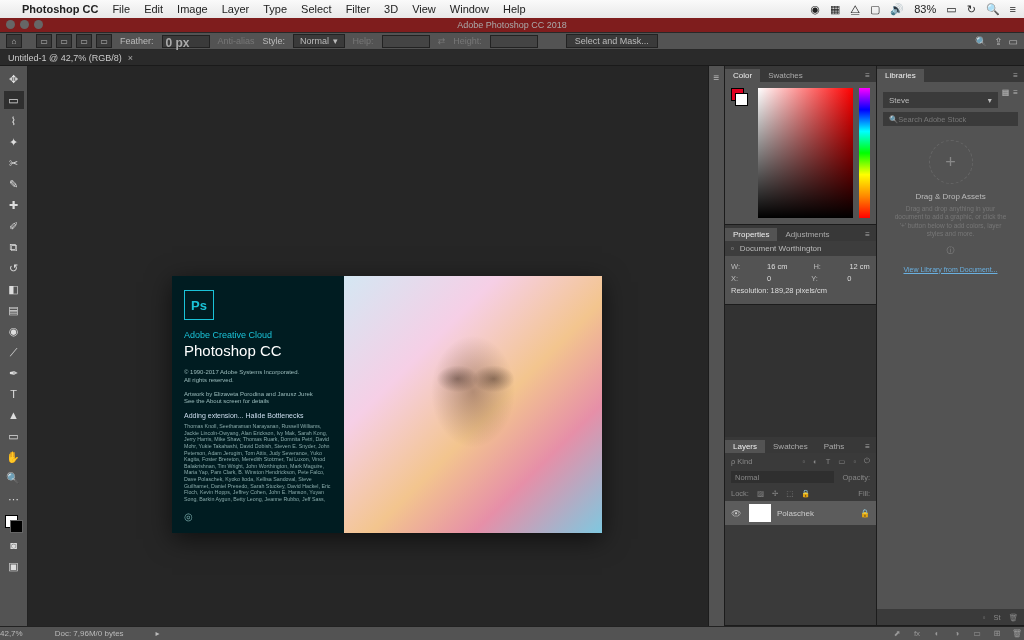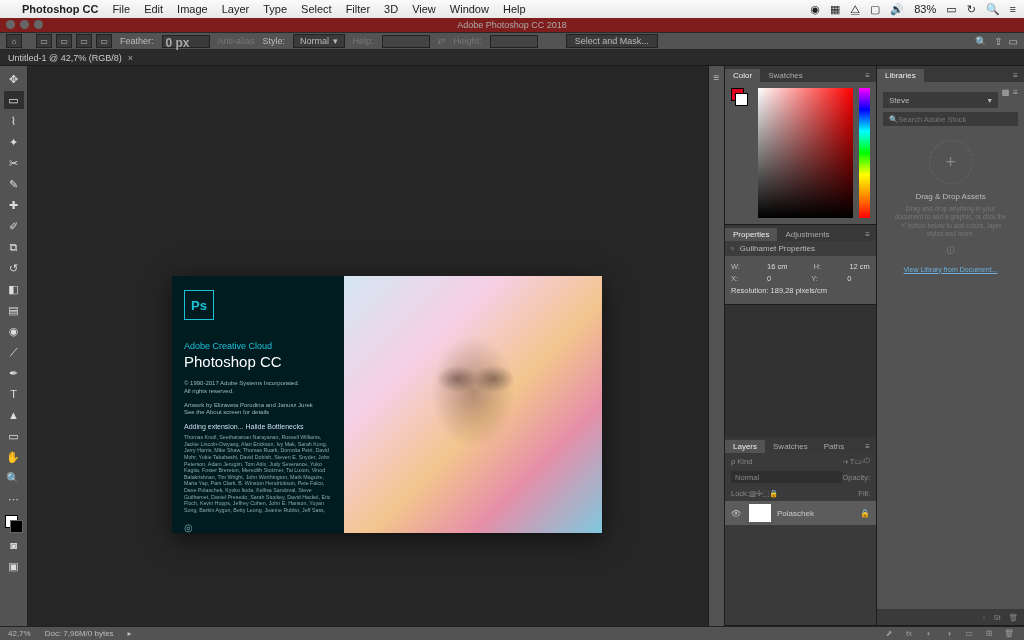--- a/index.html
+++ b/index.html
@@ -263,7 +263,7 @@
         <div class="body">
           <div class="sect">
               <span>▫</span>
-              <span>Guilhamet Properties</span>
+              <span>Document Worthington</span>
             </div>
           <div class="proprow">
               <span class="lbl">W:</span>

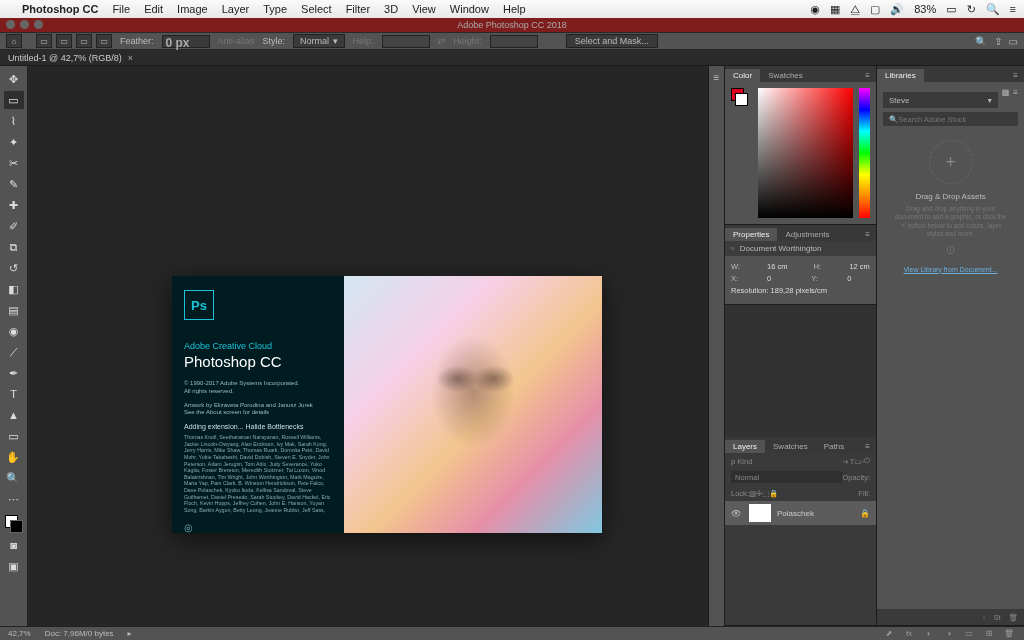--- a/index.html
+++ b/index.html
@@ -44,7 +44,7 @@
 
 .splash { position:absolute; left:144px; top:210px; width:430px; height:257px; display:flex; box-shadow:0 6px 24px rgba(0,0,0,.6); }
 .splash .sl { width:172px; background:#001c21; color:#dfe; padding:14px 12px; font-size:8px; }
-.splash .sl .psicon { width:30px; height:30px; border:1px solid #1ac3d8; color:#1ac3d8; display:flex;align-items:center;justify-content:center; font-weight:bold; font-size:13px; margin-bottom:21px;}
+.splash .sl .psicon { width:30px; height:30px; border:1px solid #1ac3d8; color:#1ac3d8; display:flex;align-items:center;justify-content:center; font-weight:bold; font-size:13px; margin-bottom:10px;}
 .splash .sl .cc{color:#1ac3d8; font-size:9px; margin-bottom:2px;}
 .splash .sl h2{color:#fff; font-size:15px; font-weight:400; margin-bottom:10px;}
 .splash .sl .fine{font-size:6px; line-height:1.3; color:#9bb; margin-bottom:6px;}

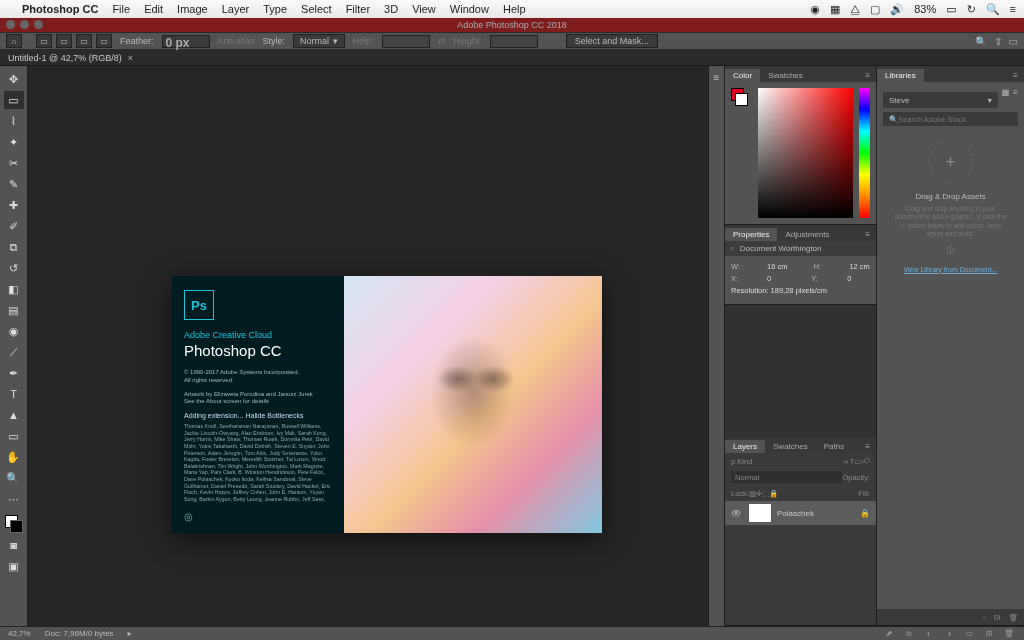--- a/index.html
+++ b/index.html
@@ -87,7 +87,7 @@
 .dzfine{text-align:center; font-size:6.5px; color:#777; line-height:1.3; padding:0 8px;}
 .dzlink{text-align:center; font-size:7px; color:#6ab0e0; margin-top:10px; text-decoration:underline;}
 
-.layerbar{height:16px; background:#3a3a3a; display:flex; align-items:center; gap:0; padding:0 6px; font-size:7.5px; color:#888;}
+.layerbar{height:16px; background:#3a3a3a; display:flex; align-items:center; gap:8px; padding:0 6px; font-size:7.5px; color:#888;}
 .layerbar .sel{flex:1; background:#2f2f2f; height:12px; display:flex; align-items:center; padding:0 4px;}
 .layerrow{height:24px; background:#5c5c5c; display:flex; align-items:center; gap:6px; padding:0 6px; font-size:8px;}
 .layerrow .eye{width:12px;}

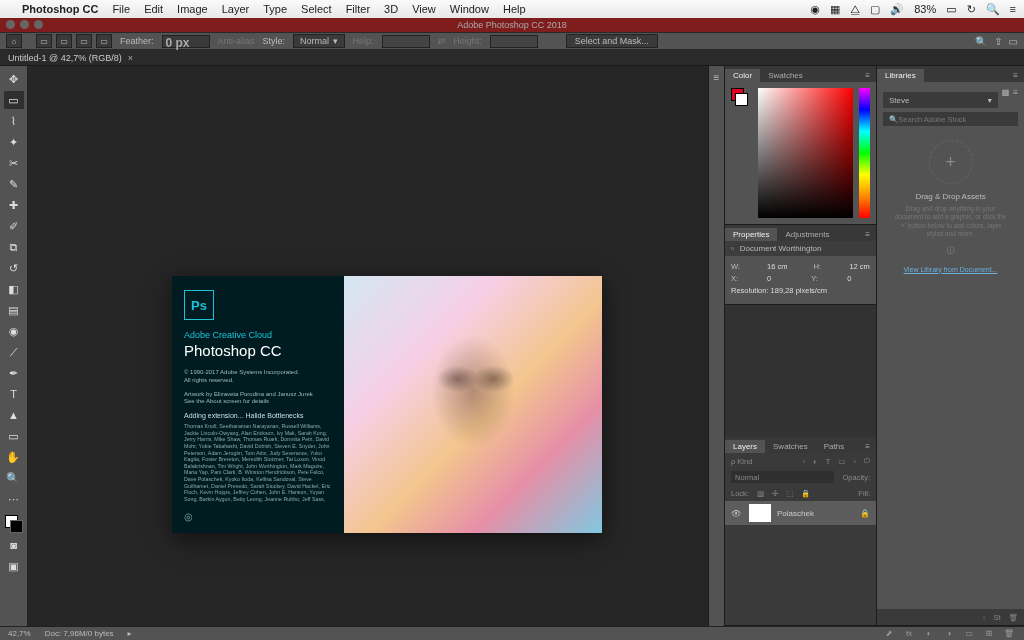--- a/index.html
+++ b/index.html
@@ -95,7 +95,7 @@
 .layerrow .lock{margin-left:auto; color:#aaa;}
 
 
-.status{height:14px; background:#535353; display:flex; align-items:center; padding:0 8px; gap:14px; font-size:8px; color:#bbb; border-top:1px solid #222;}
+.status{height:14px; background:#535353; display:flex; align-items:center; padding:0 0; gap:32px; font-size:8px; color:#bbb; border-top:1px solid #222;}
 .status .r{margin-left:auto; display:flex; gap:6px;}
 .status .r span{display:inline-flex; width:14px; height:10px; align-items:center; justify-content:center; color:#999;}
 

